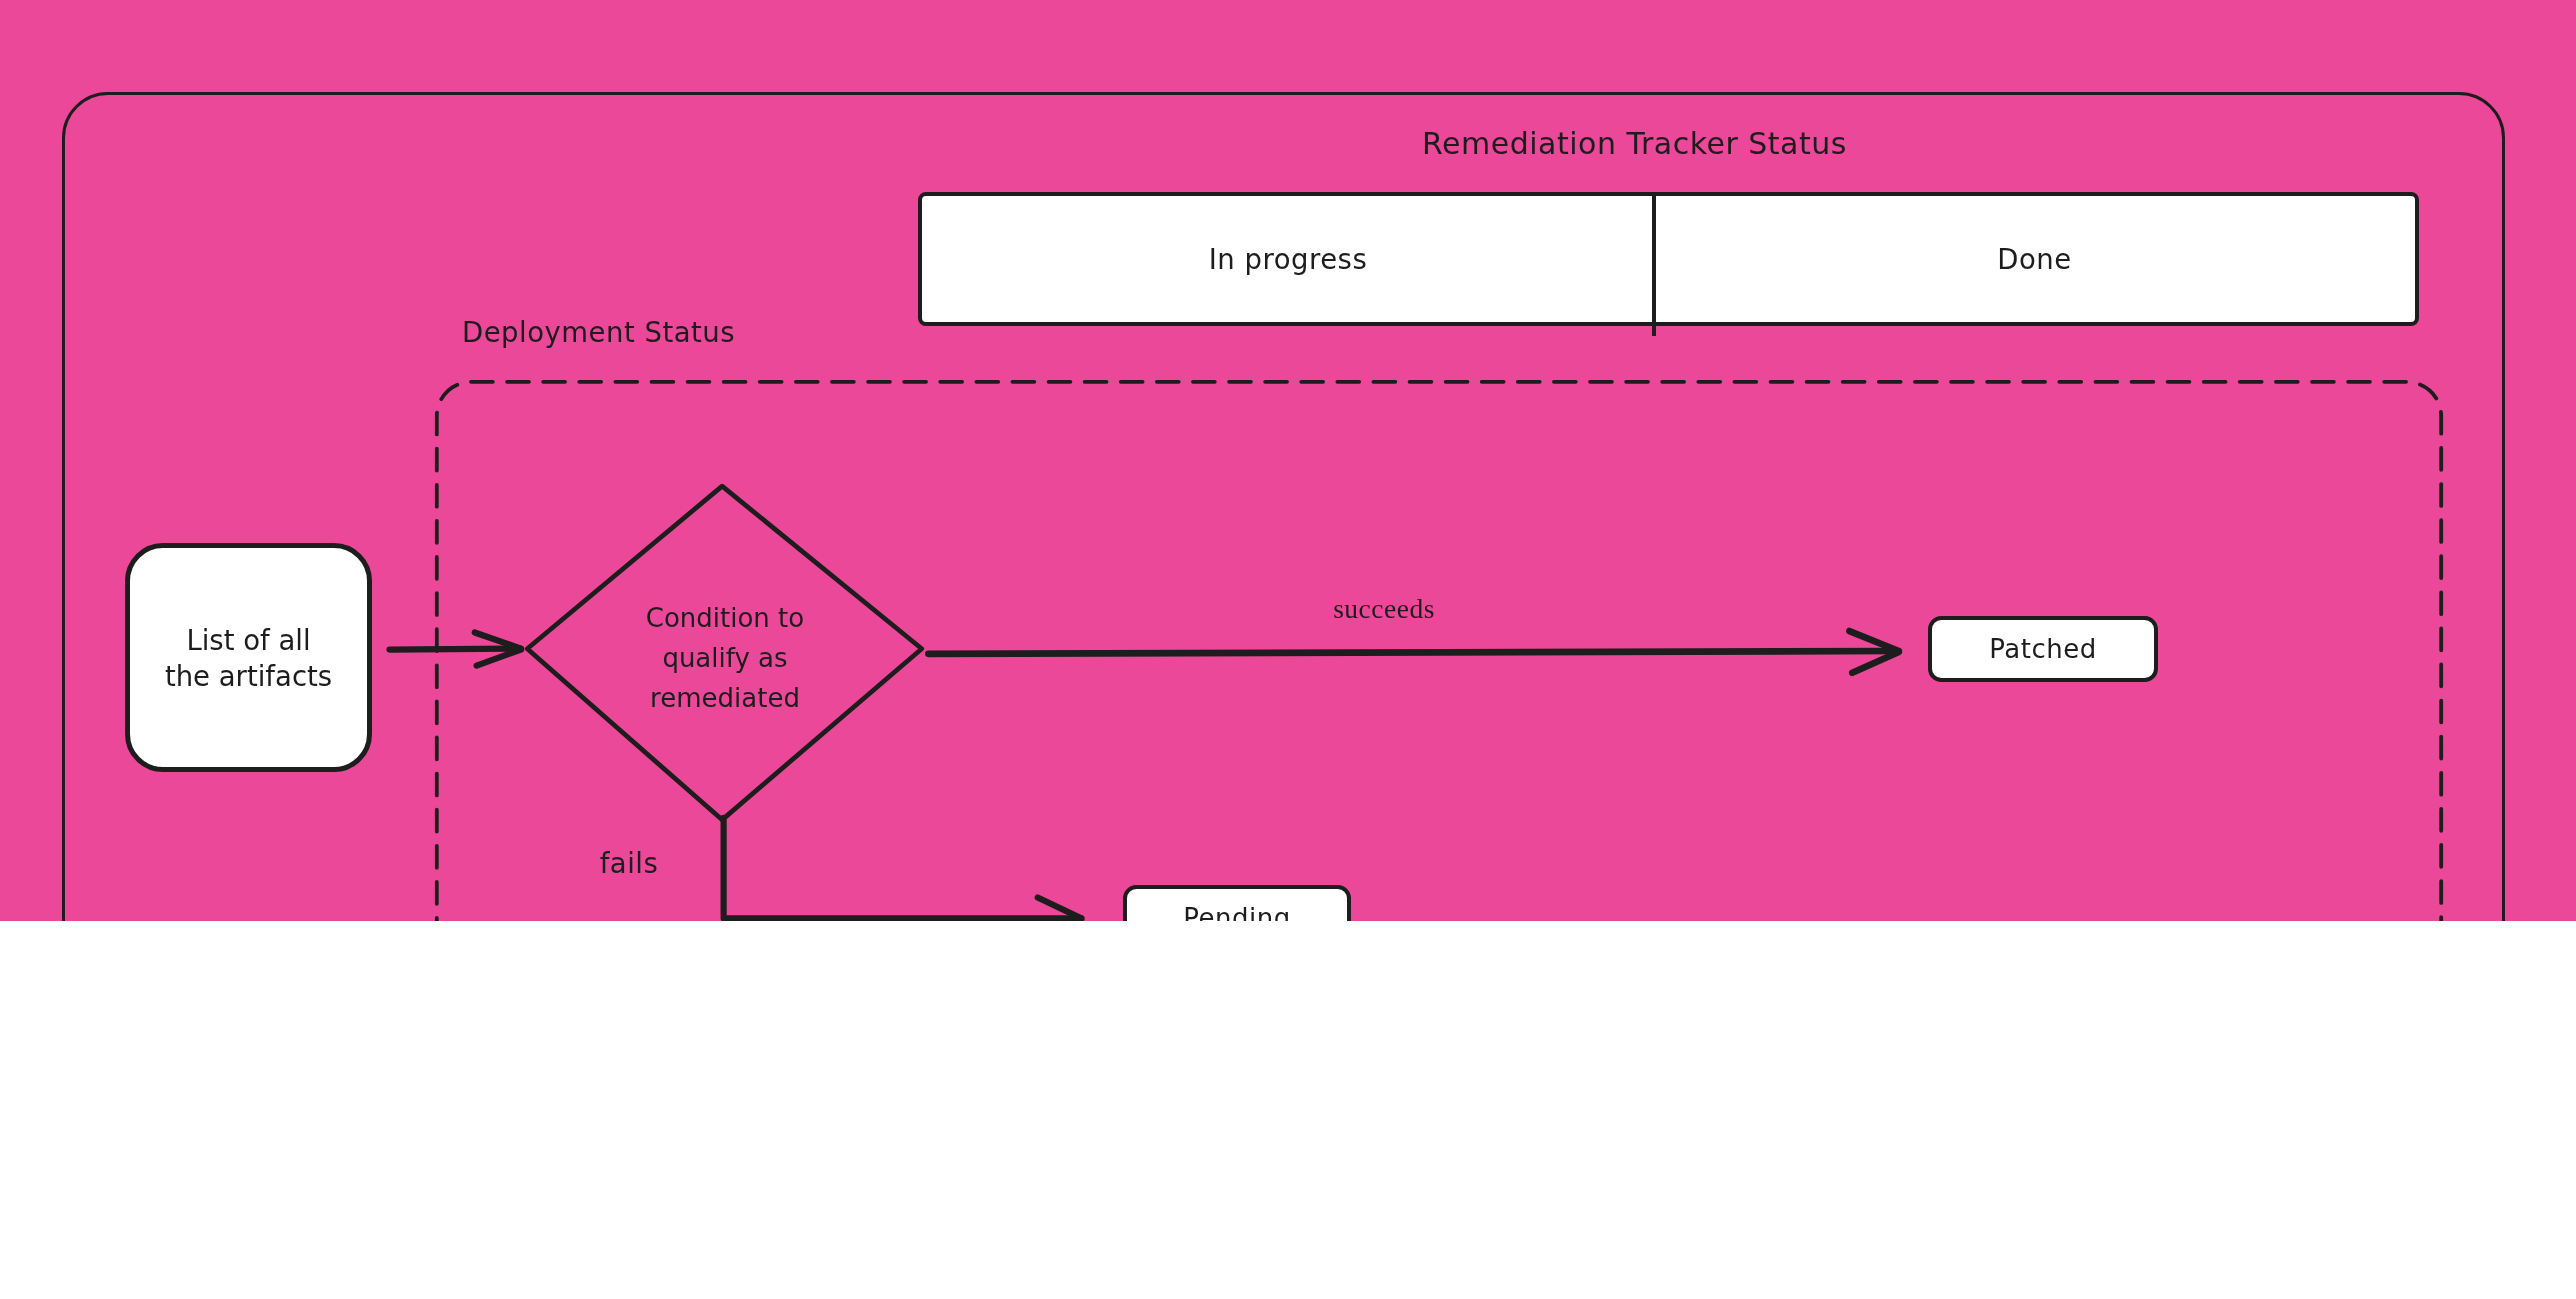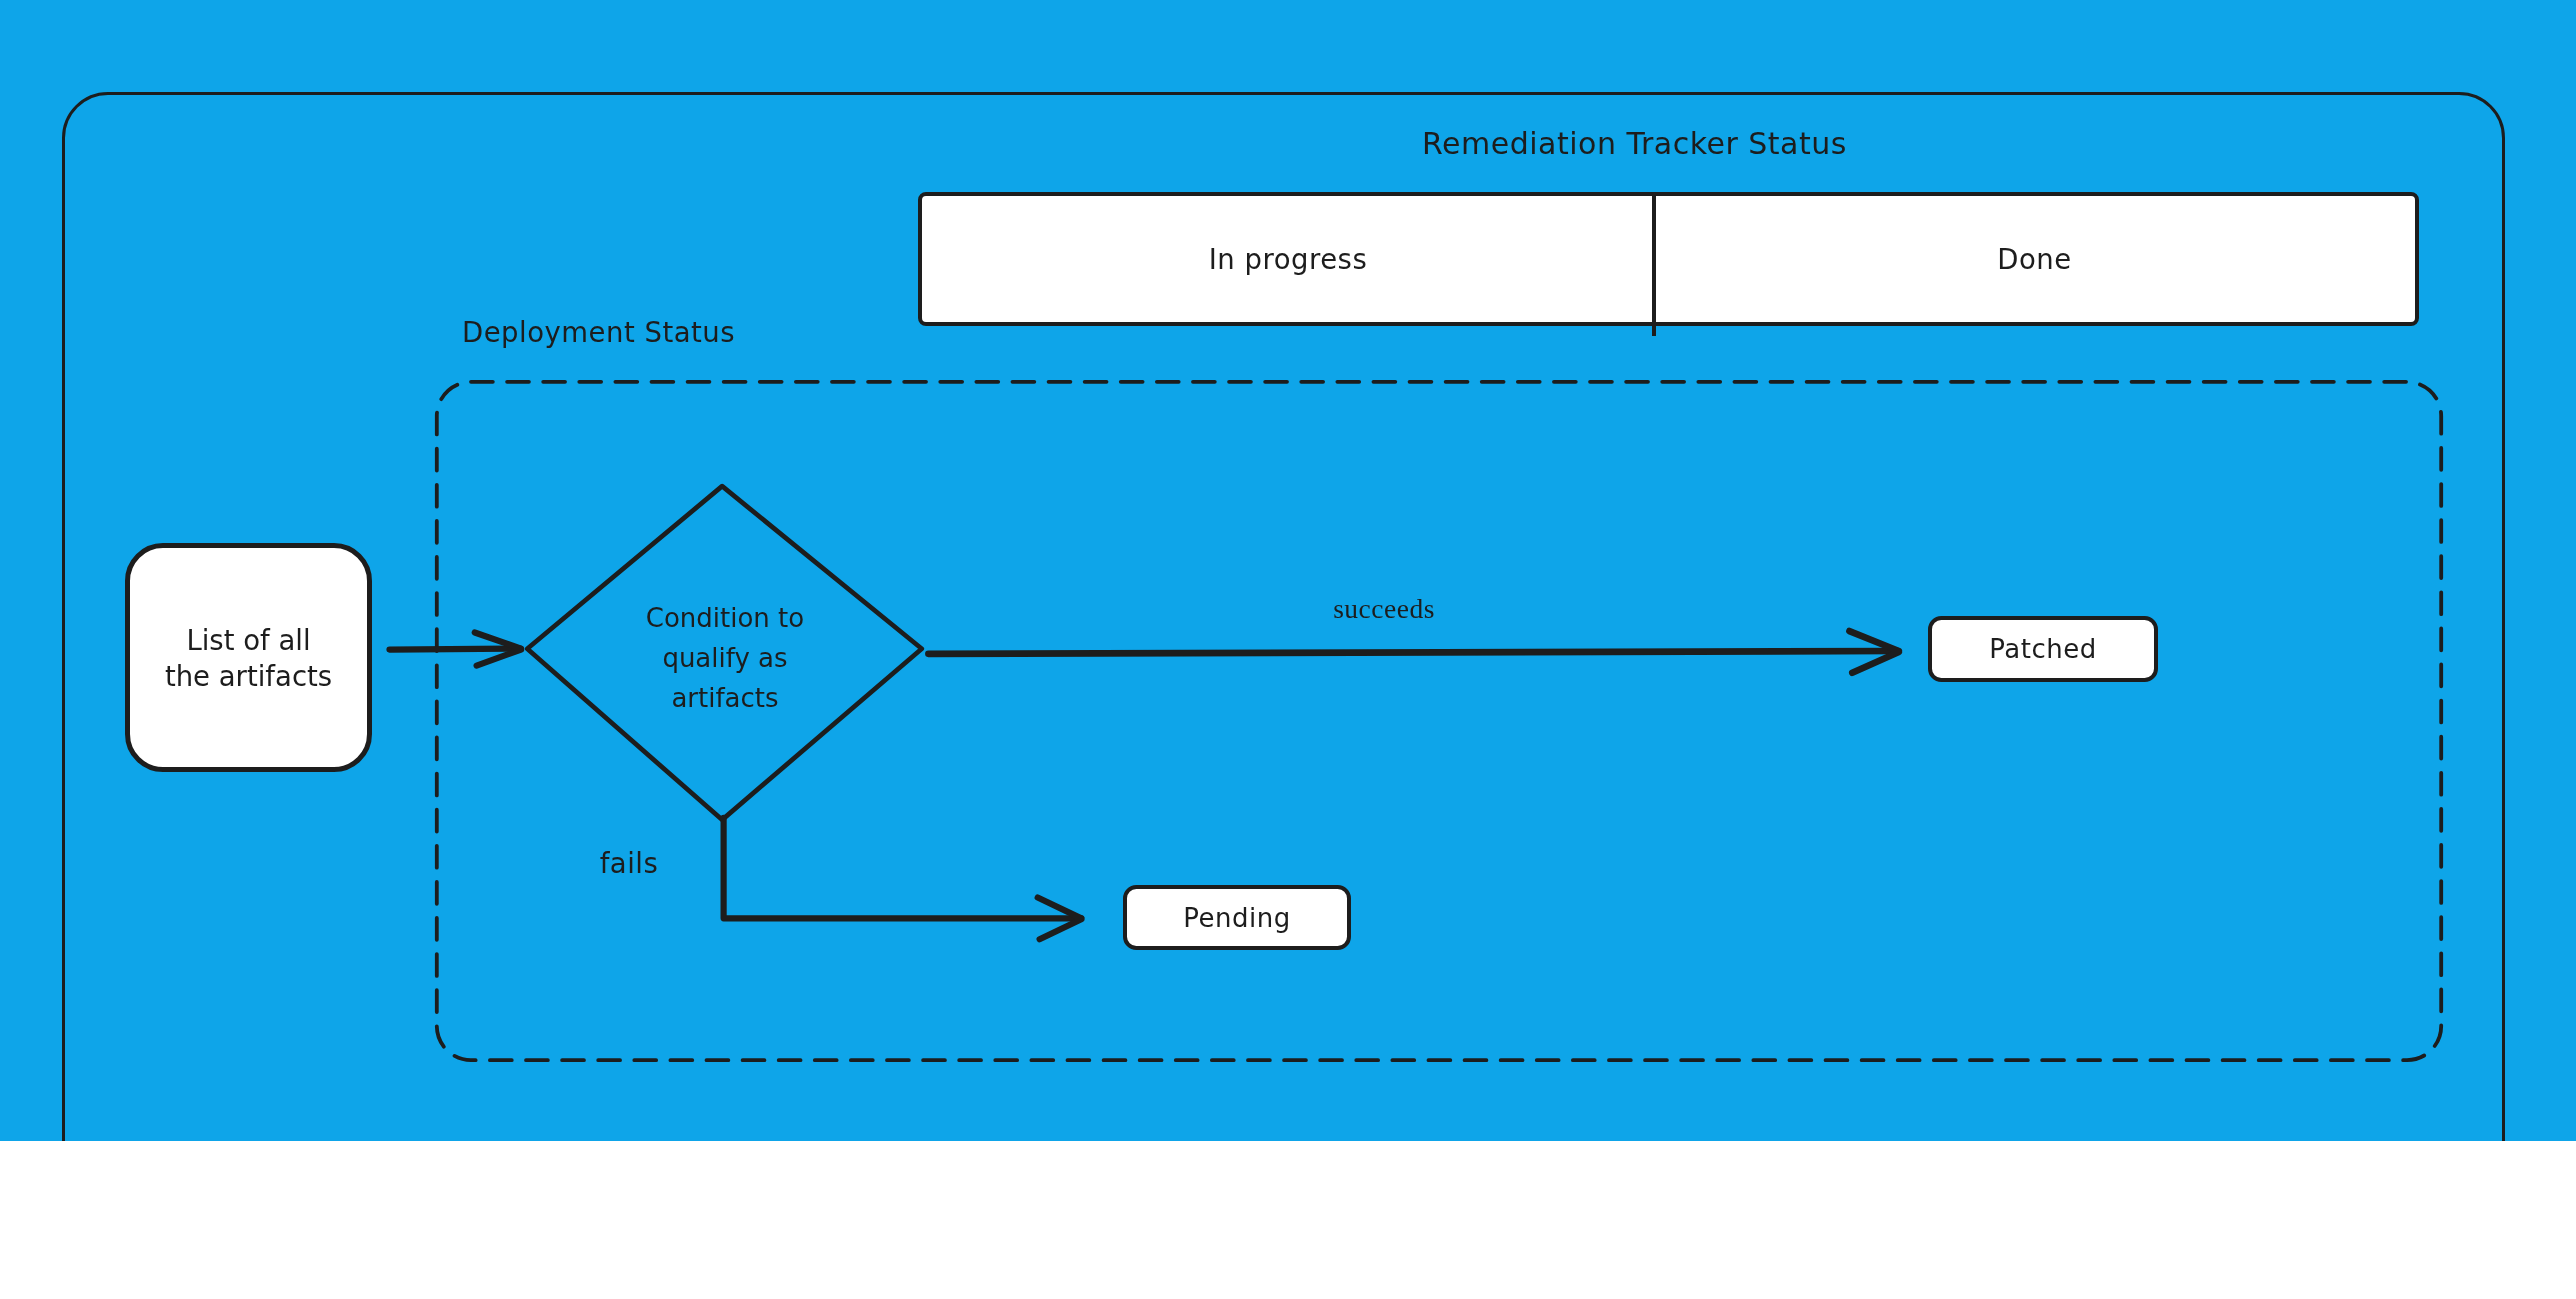--- a/index.html
+++ b/index.html
@@ -12,8 +12,8 @@
   #canvas {
     position: relative;
     width: 2576px;
-    height: 1141px;
-    background: #0ea5e9;
+    height: 921px;
+    background: #ec4899;
     overflow: hidden;
   }
   .abs { position: absolute; }

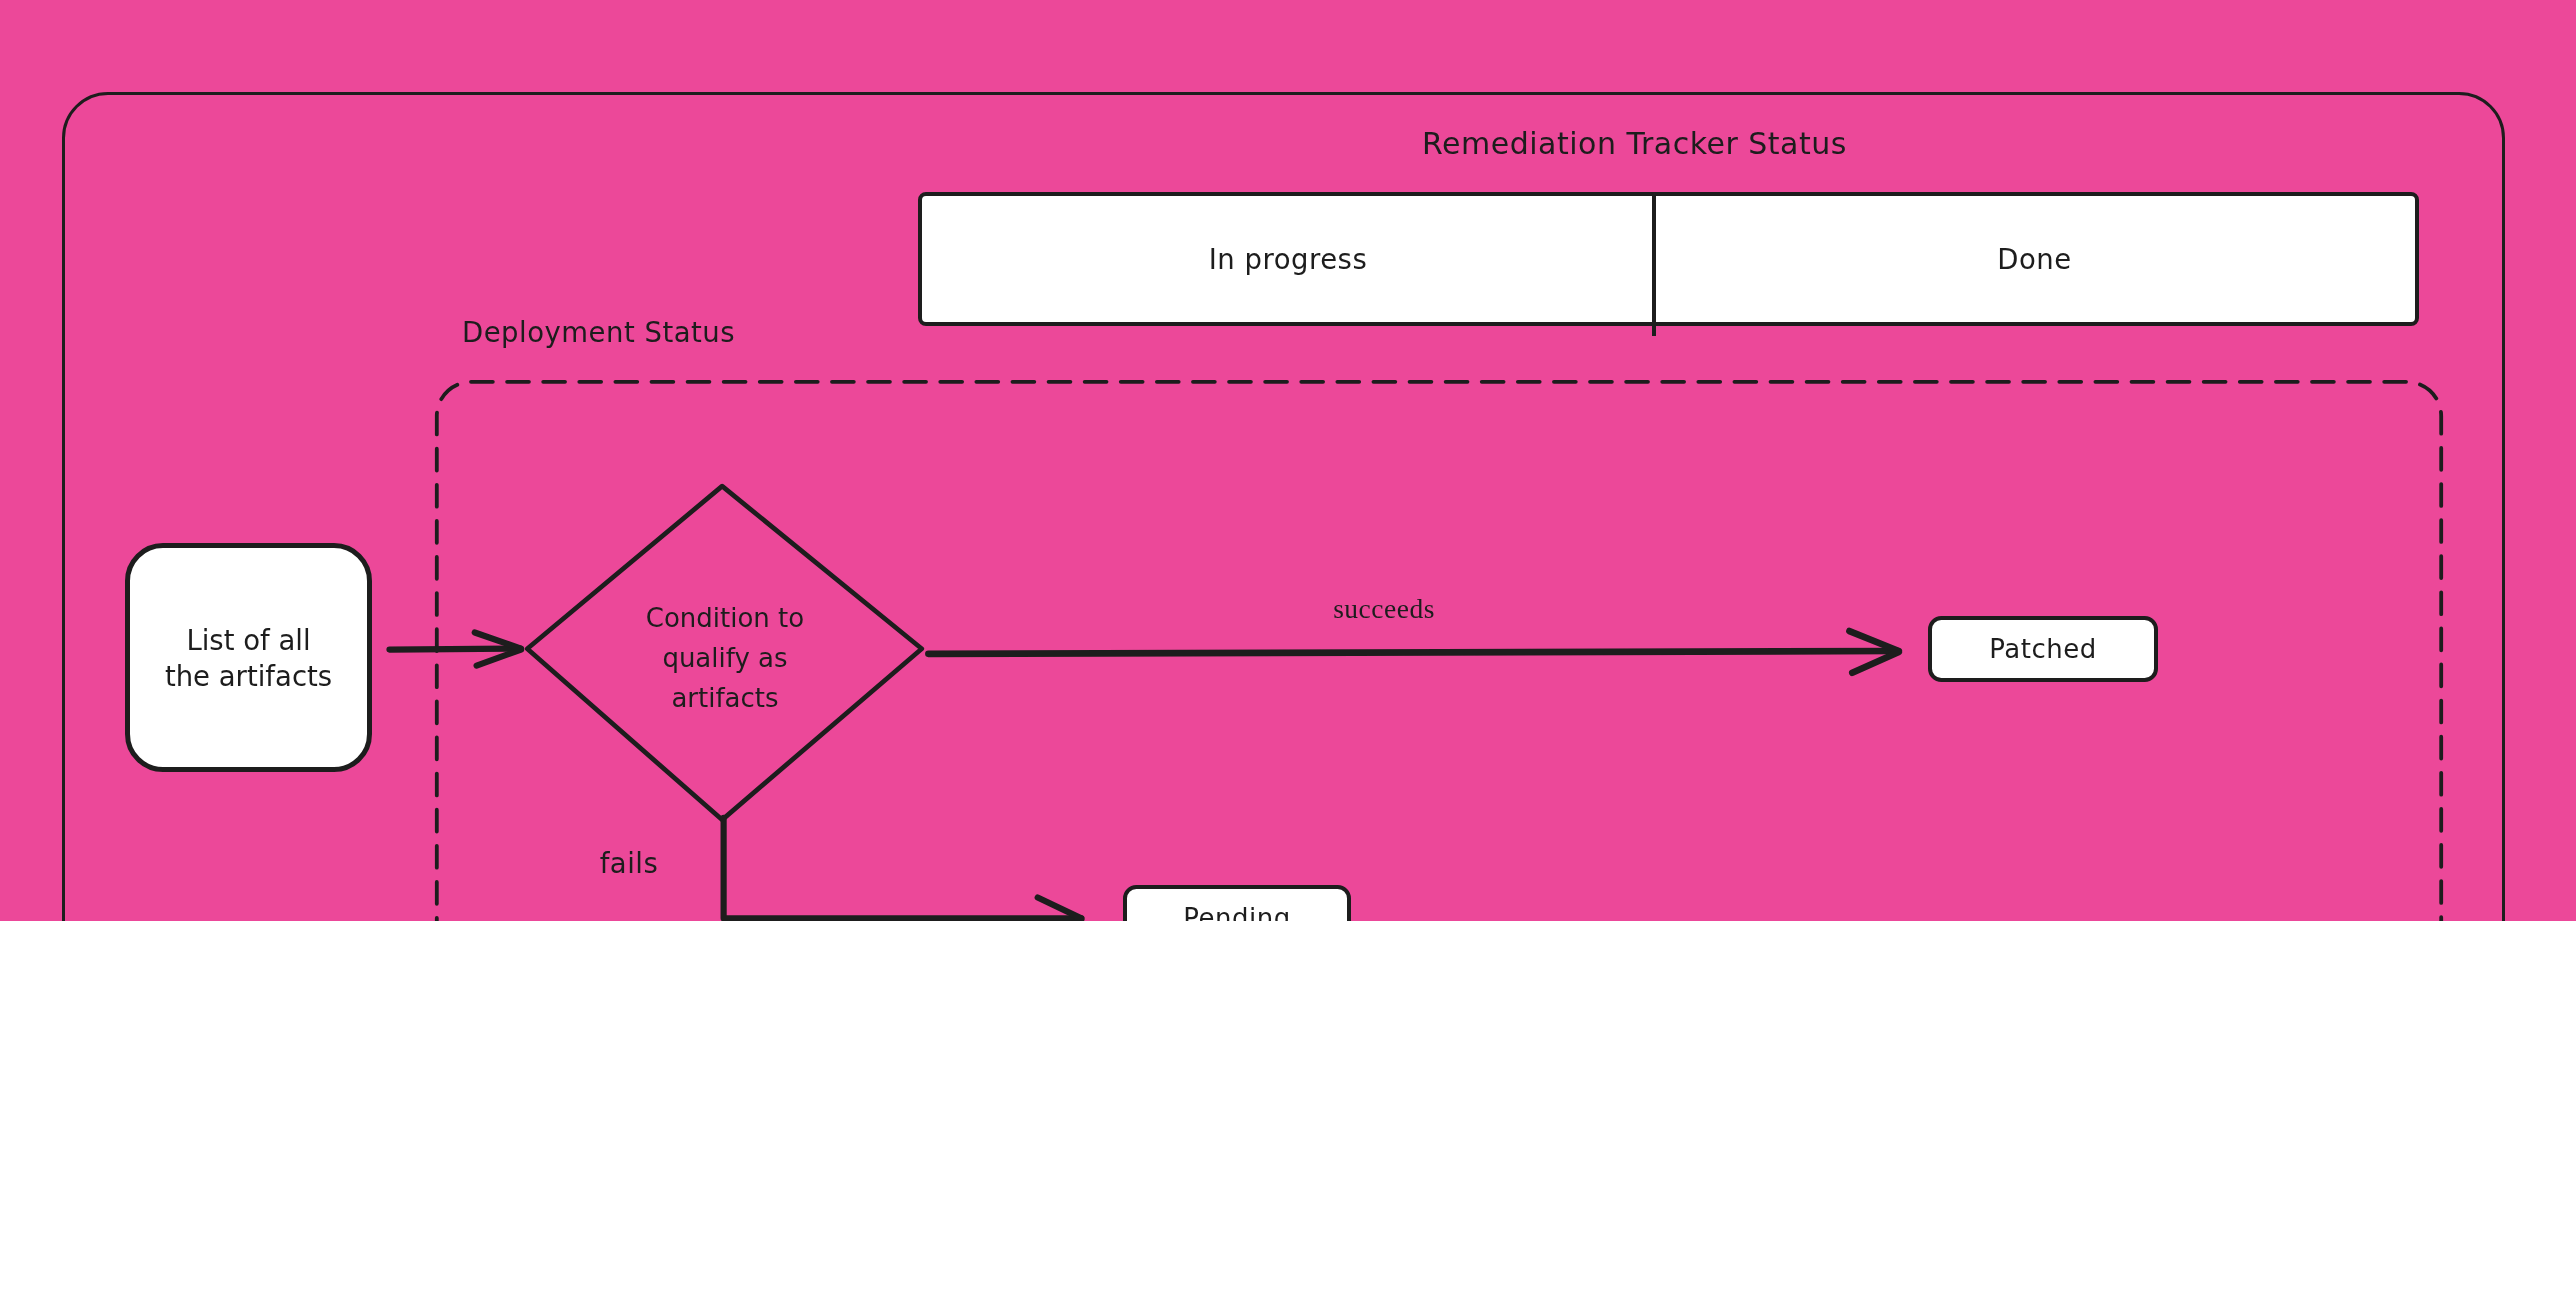--- a/index.html
+++ b/index.html
@@ -175,7 +175,7 @@
   <div class="abs condition-text">
     <div>Condition to</div>
     <div>qualify as</div>
-    <div>artifacts</div>
+    <div>remediated</div>
   </div>
 
   <div class="abs edge-label succeeds-label">succeeds</div>

